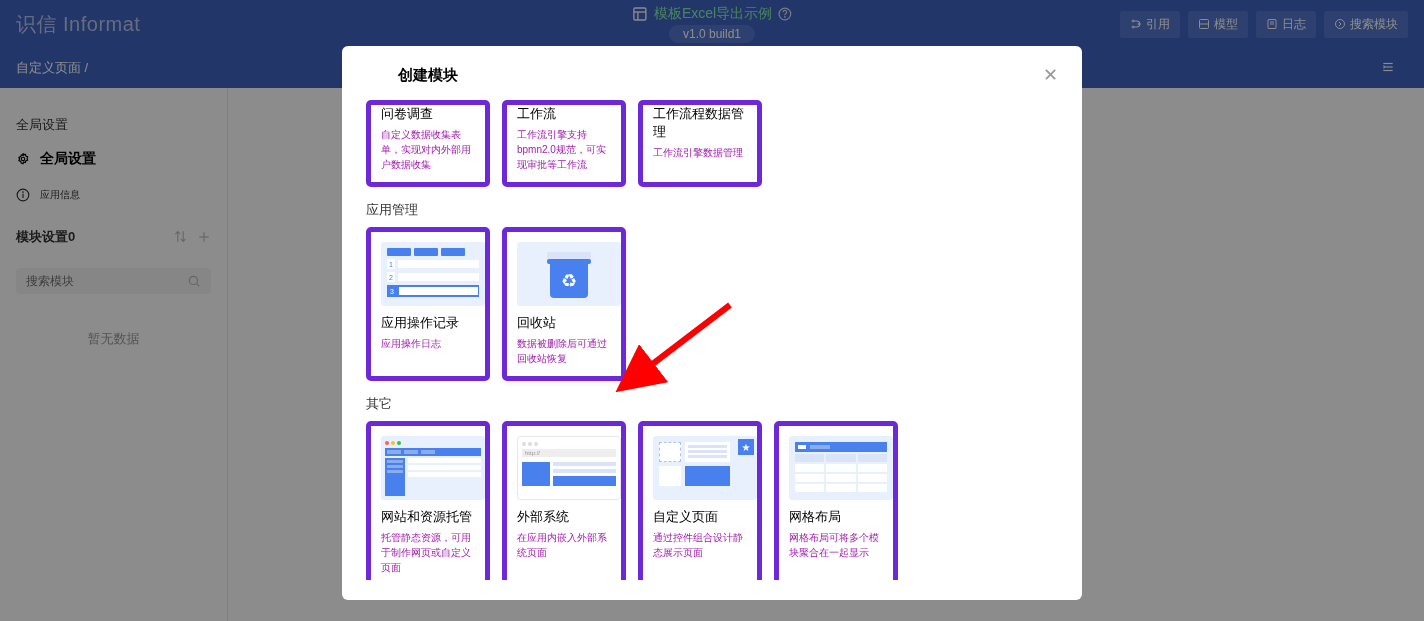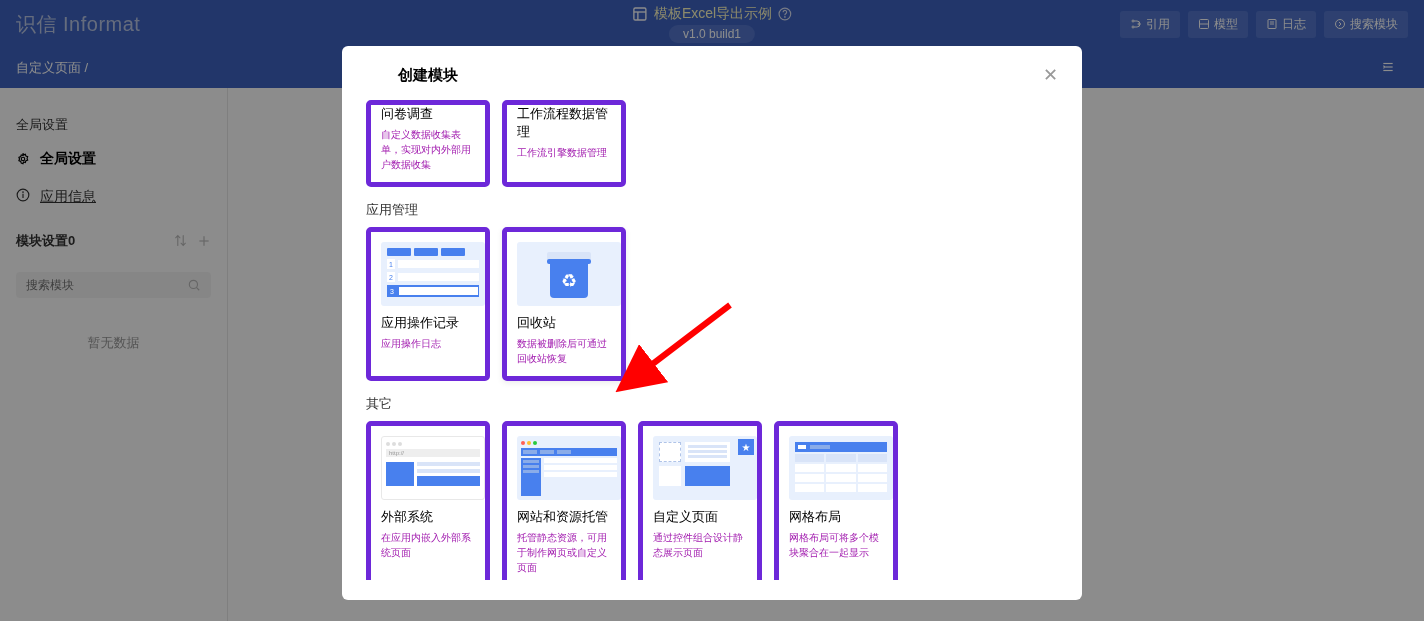--- a/index.html
+++ b/index.html
@@ -44,7 +44,7 @@
       align-items: center;
       gap: 6px;
       font-size: 14px;
-      color: #fef9c3;
+      color: #86efac;
       font-weight: 500;
     }
     .title-icon {

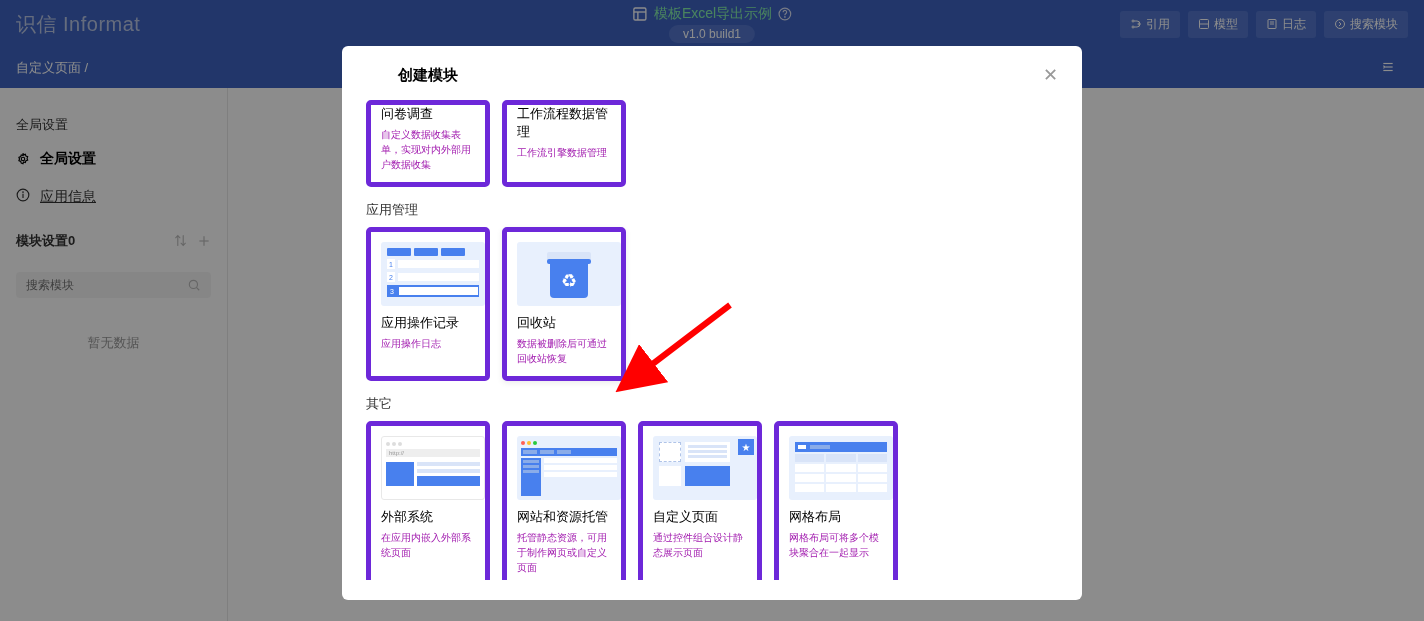--- a/index.html
+++ b/index.html
@@ -706,6 +706,10 @@
         <div class="card-desc">自定义数据收集表单，实现对内外部用户数据收集</div>
       </div>
       <div class="card no-thumb">
+        <div class="card-title">工作流</div>
+        <div class="card-desc">工作流引擎支持bpmn2.0规范，可实现审批等工作流</div>
+      </div>
+      <div class="card no-thumb">
         <div class="card-title">工作流程数据管理</div>
         <div class="card-desc">工作流引擎数据管理</div>
       </div>

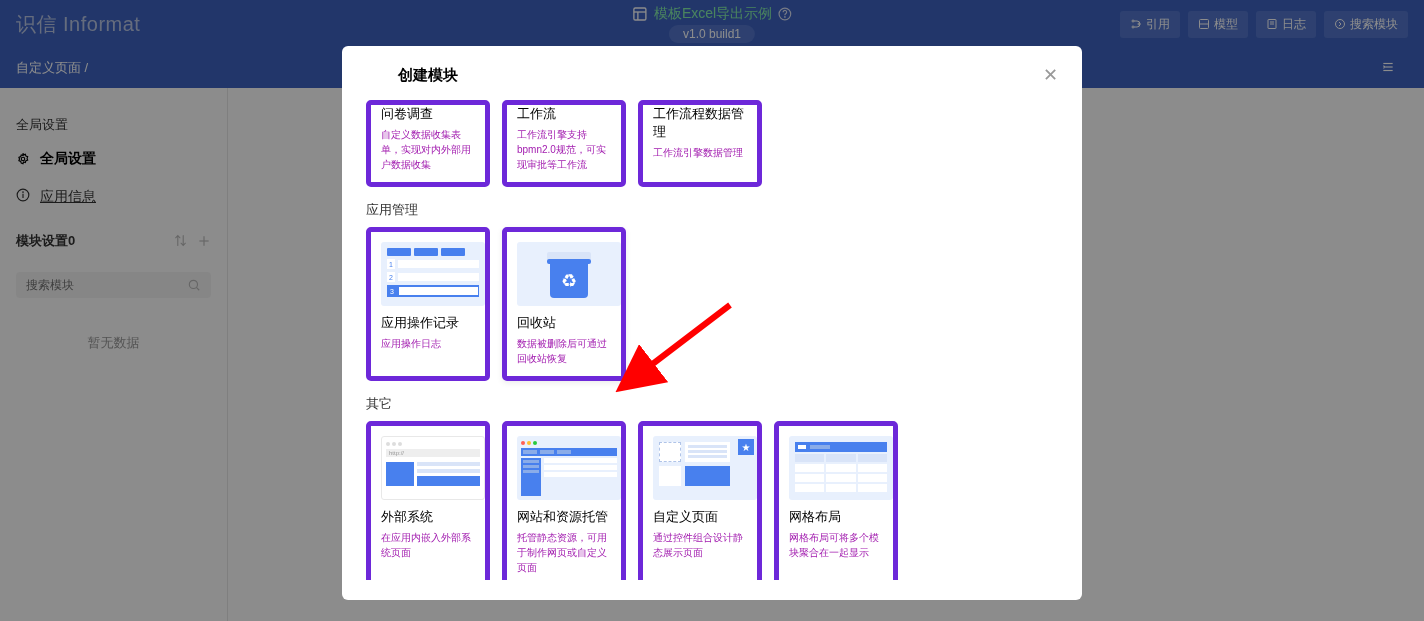--- a/index.html
+++ b/index.html
@@ -134,12 +134,11 @@
     }
     .sidebar-info {
       display: flex;
-      align-items: flex-start;
+      align-items: center;
       gap: 10px;
       padding: 10px 16px;
-      font-size: 14px;
+      font-size: 10px;
       color: #333;
-      text-decoration: underline;
     }
     .module-header {
       display: flex;

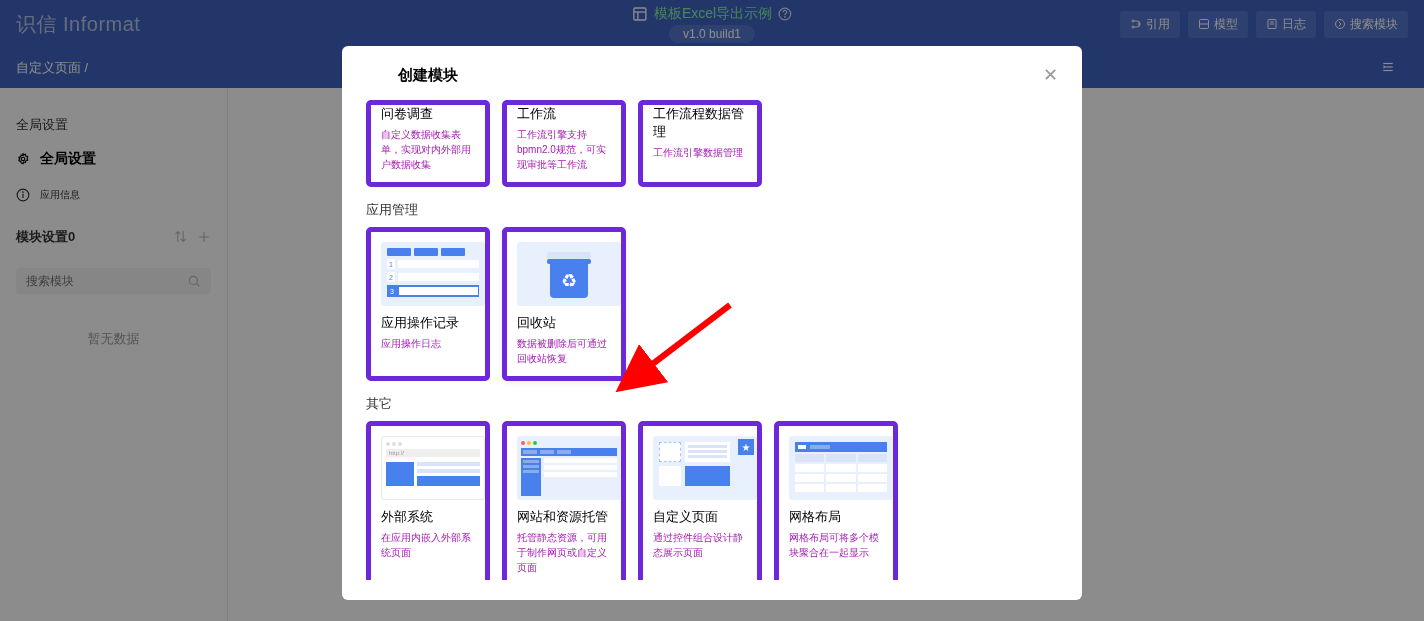--- a/index.html
+++ b/index.html
@@ -751,6 +751,34 @@
     <div class="section-label" style="margin-top:14px">其它</div>
     <div class="card-grid">
       <div class="card">
+        <div class="card-thumb thumb-web">
+          <div class="win-dots">
+              <span style="background:#ff5f56"></span>
+              <span style="background:#ffbd2e"></span>
+              <span style="background:#27c93f"></span>
+            </div>
+          <div class="web-nav">
+              <span></span>
+              <span></span>
+              <span></span>
+            </div>
+          <div class="web-body">
+            <div class="web-side">
+                <span></span>
+                <span></span>
+                <span></span>
+              </div>
+            <div class="web-main">
+                <span></span>
+                <span></span>
+                <span></span>
+              </div>
+          </div>
+        </div>
+        <div class="card-title">网站和资源托管</div>
+        <div class="card-desc">托管静态资源，可用于制作网页或自定义页面</div>
+      </div>
+      <div class="card">
         <div class="card-thumb thumb-external">
           <div class="win-dots">
               <span></span>
@@ -769,34 +797,6 @@
         </div>
         <div class="card-title">外部系统</div>
         <div class="card-desc">在应用内嵌入外部系统页面</div>
-      </div>
-      <div class="card">
-        <div class="card-thumb thumb-web">
-          <div class="win-dots">
-              <span style="background:#ff5f56"></span>
-              <span style="background:#ffbd2e"></span>
-              <span style="background:#27c93f"></span>
-            </div>
-          <div class="web-nav">
-              <span></span>
-              <span></span>
-              <span></span>
-            </div>
-          <div class="web-body">
-            <div class="web-side">
-                <span></span>
-                <span></span>
-                <span></span>
-              </div>
-            <div class="web-main">
-                <span></span>
-                <span></span>
-                <span></span>
-              </div>
-          </div>
-        </div>
-        <div class="card-title">网站和资源托管</div>
-        <div class="card-desc">托管静态资源，可用于制作网页或自定义页面</div>
       </div>
       <div class="card">
         <div class="card-thumb thumb-custom">

